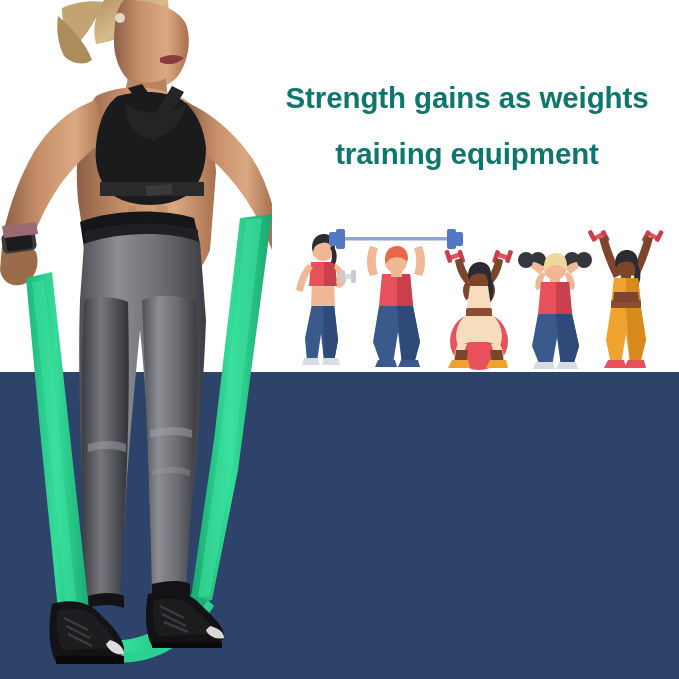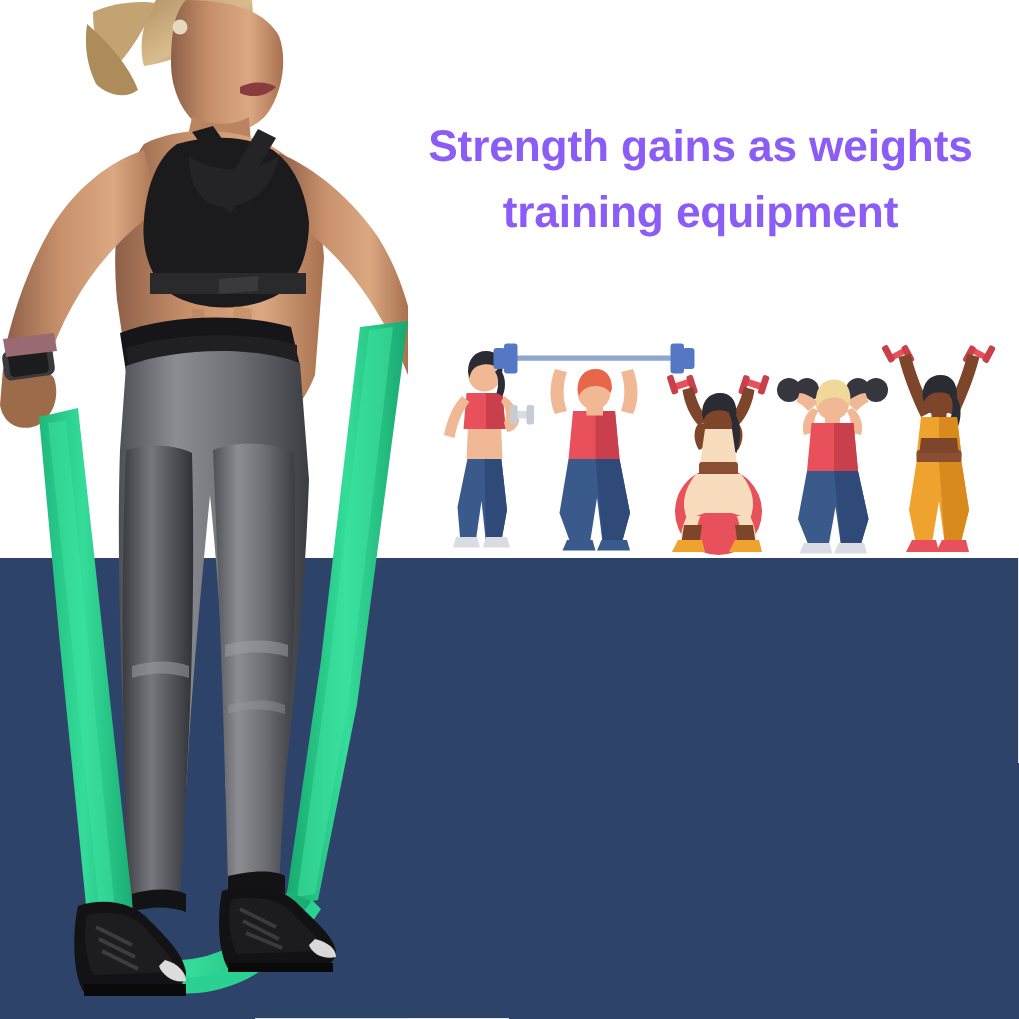--- a/index.html
+++ b/index.html
@@ -46,7 +46,7 @@
     top: 76px;
     width: 418px;
     text-align: center;
-    color: #8b5cf6;
+    color: #0f766e;
     font-size: 29.5px;
     font-weight: bold;
     line-height: 44px;

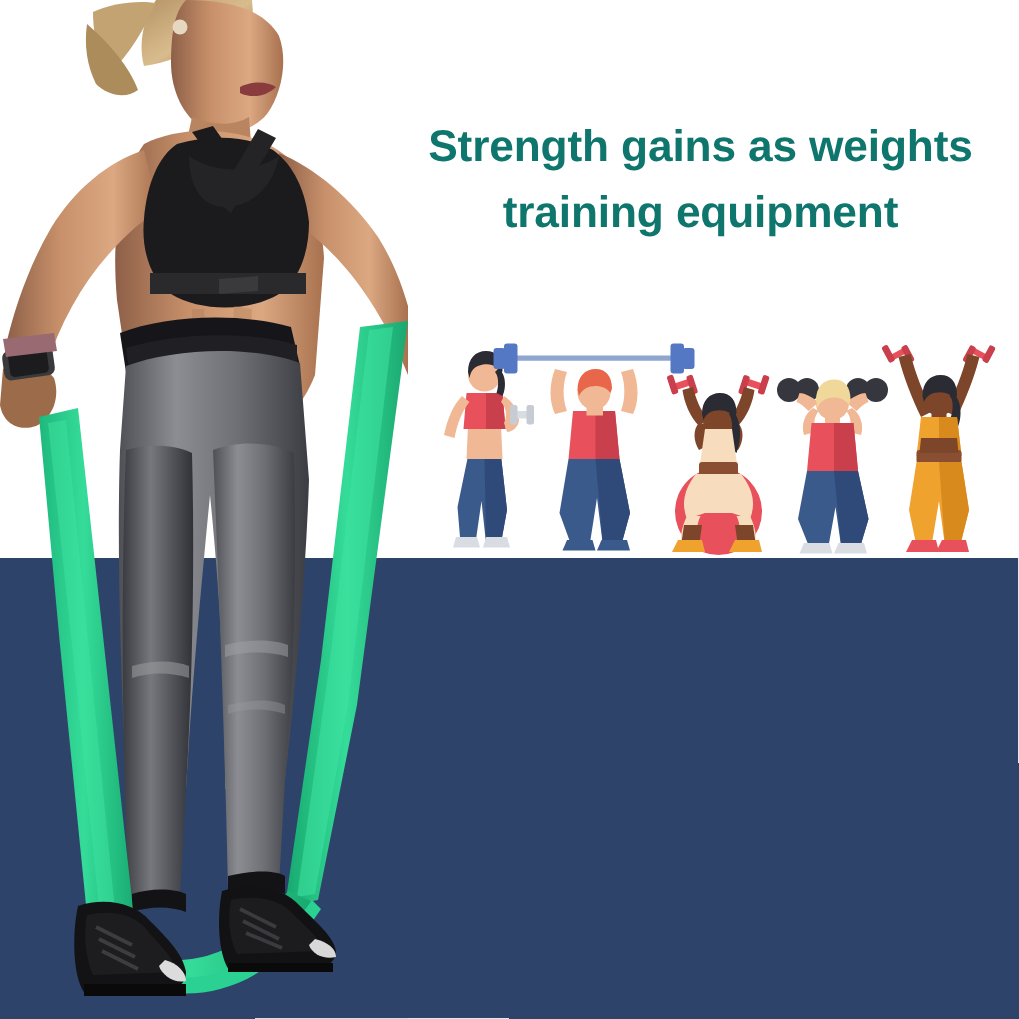--- a/index.html
+++ b/index.html
@@ -52,7 +52,7 @@
     line-height: 44px;
     letter-spacing: -0.1px;
   }
-  .headline .l2 { display: block; }
+  .headline .l2 { display: block; margin-top: 12px; }
 
   
   .illo {

